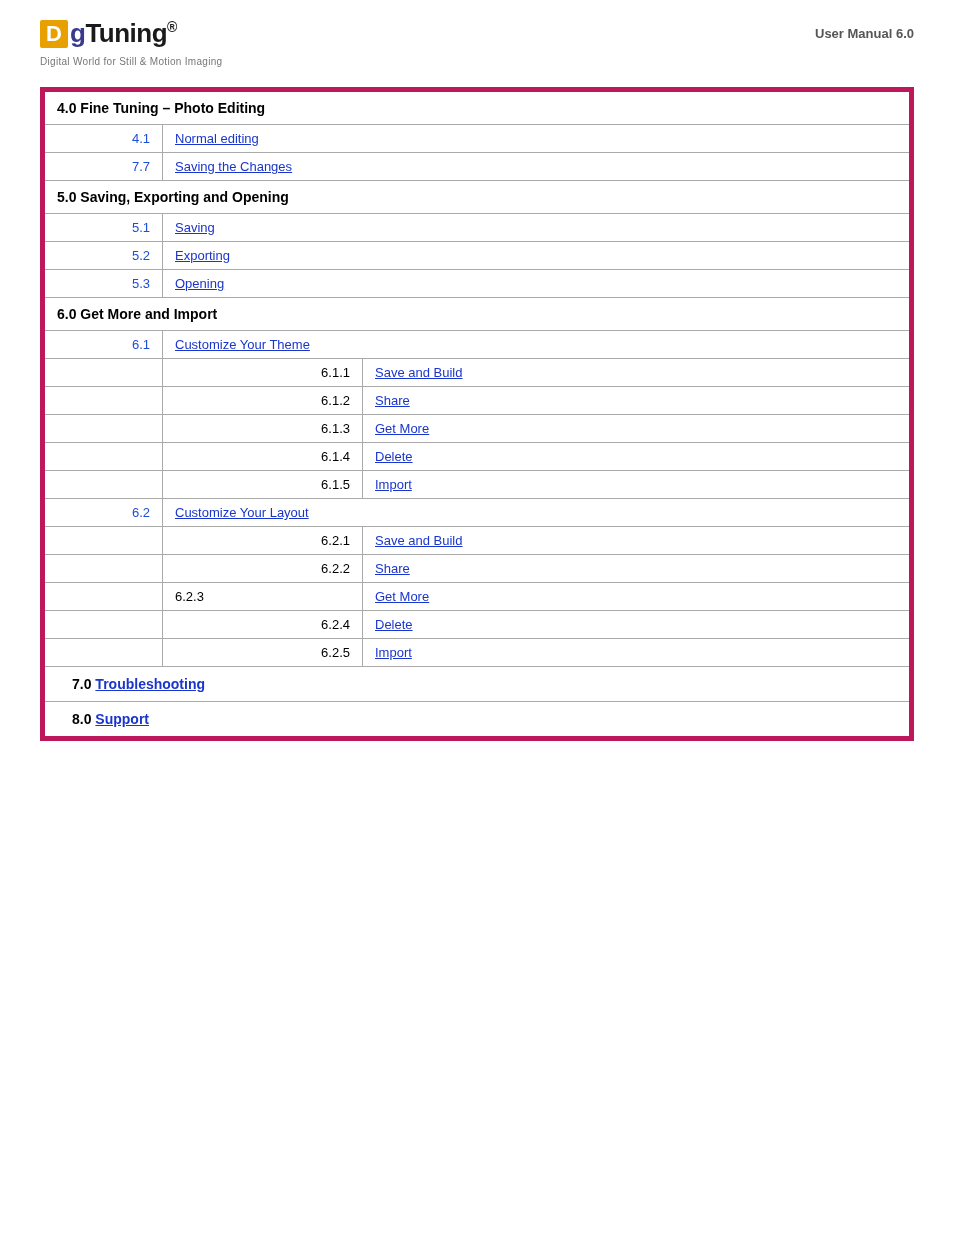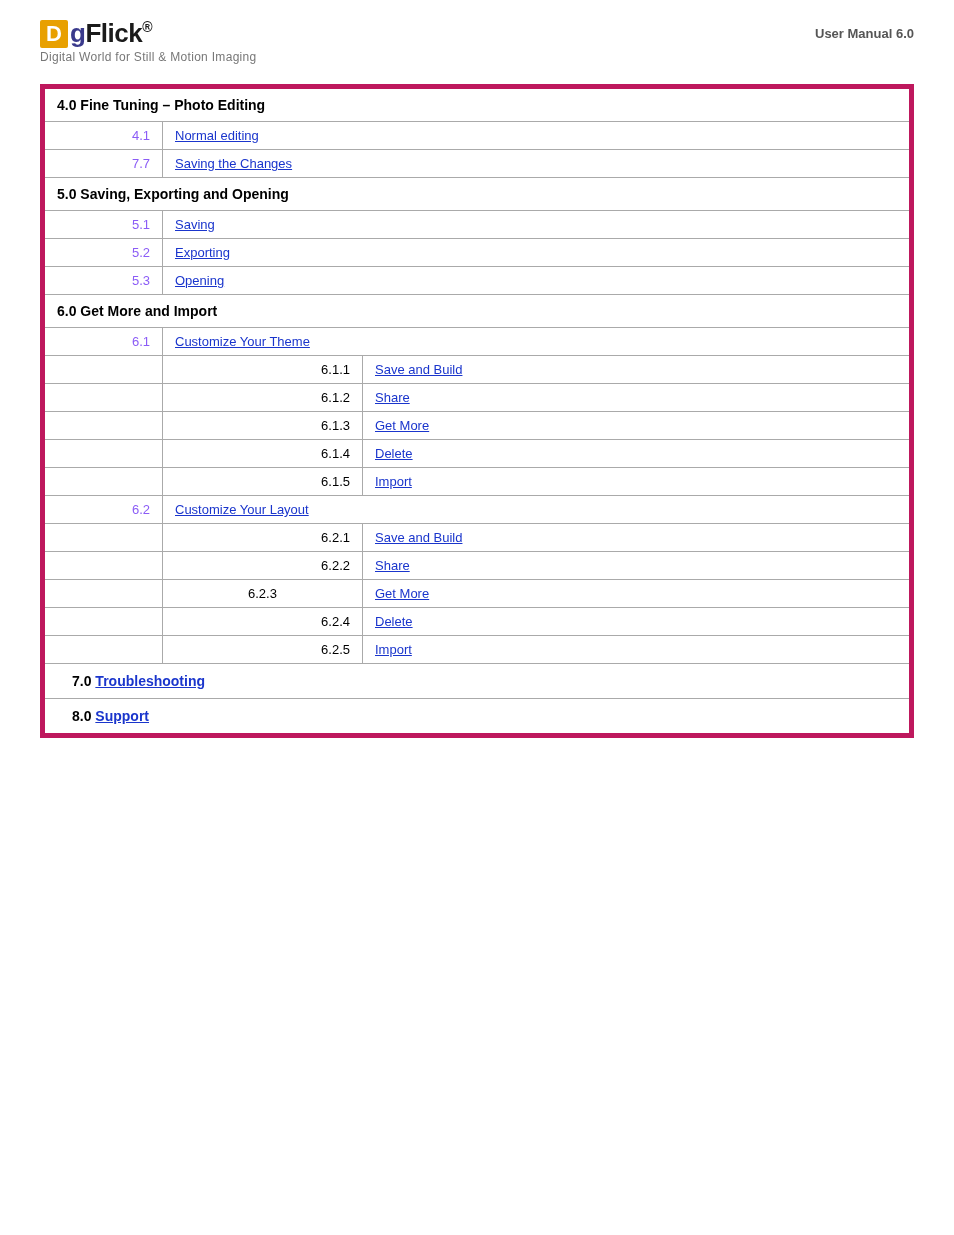--- a/index.html
+++ b/index.html
@@ -138,7 +138,7 @@
     <div class="logo-box">
       <div class="logo-d">D</div>
       <div class="logo-text">
-        <span class="g">g</span><span class="flick">Flick</span><span class="reg">®</span>
+        <span class="g">g</span><span class="flick">Tuning</span><span class="reg">®</span>
       </div>
     </div>
     <div class="logo-subtitle">Digital World for Still &amp; Motion Imaging</div>

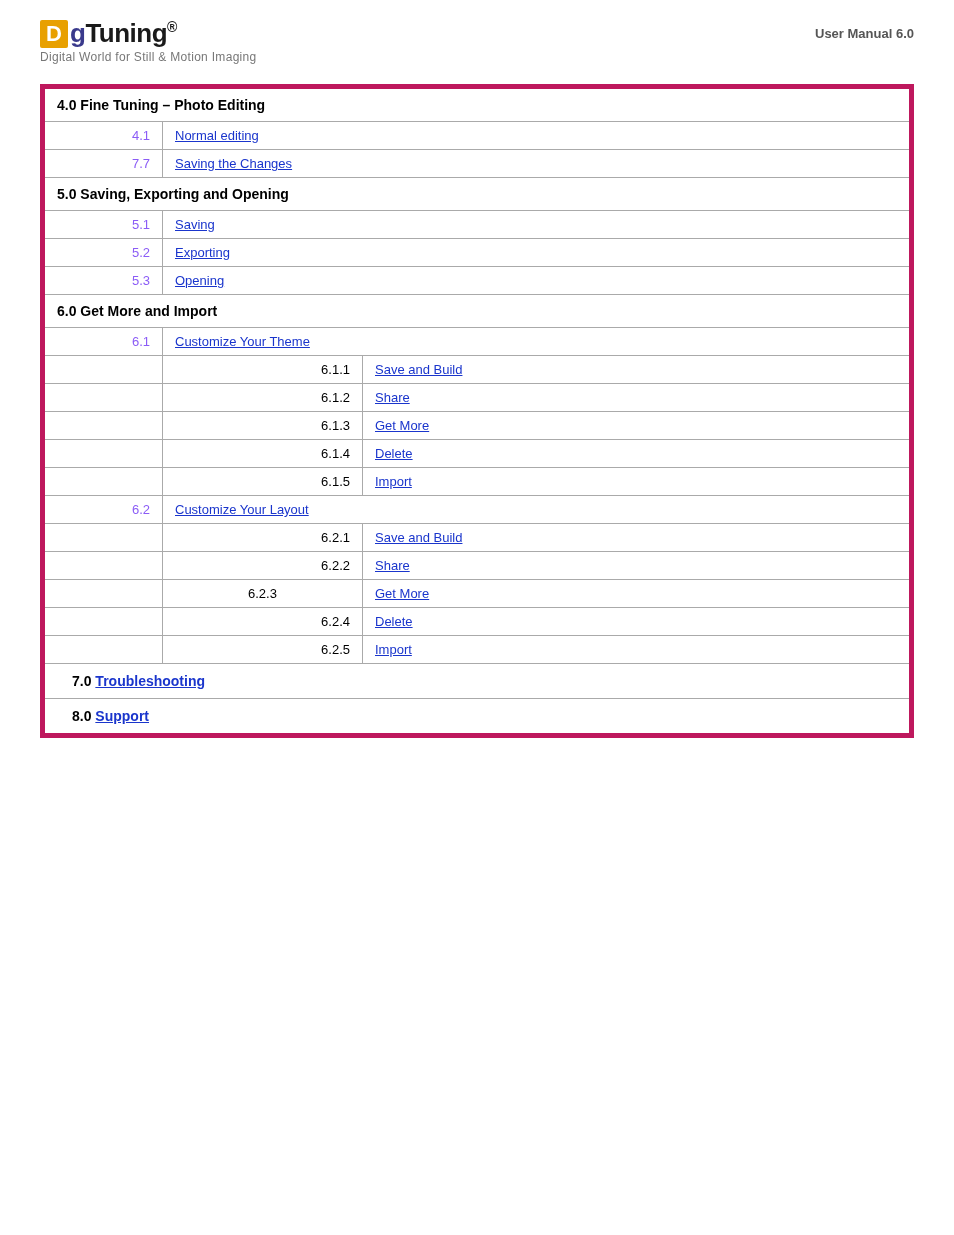--- a/index.html
+++ b/index.html
@@ -55,9 +55,9 @@
     .logo-text span.reg { font-size: 14px; vertical-align: super; color: #1a1a1a; }
 
     .logo-subtitle {
-      font-size: 12px;
+      font-size: 10px;
       color: #777;
-      margin-top: 1px;
+      margin-top: 7px;
       letter-spacing: 0.3px;
     }
 

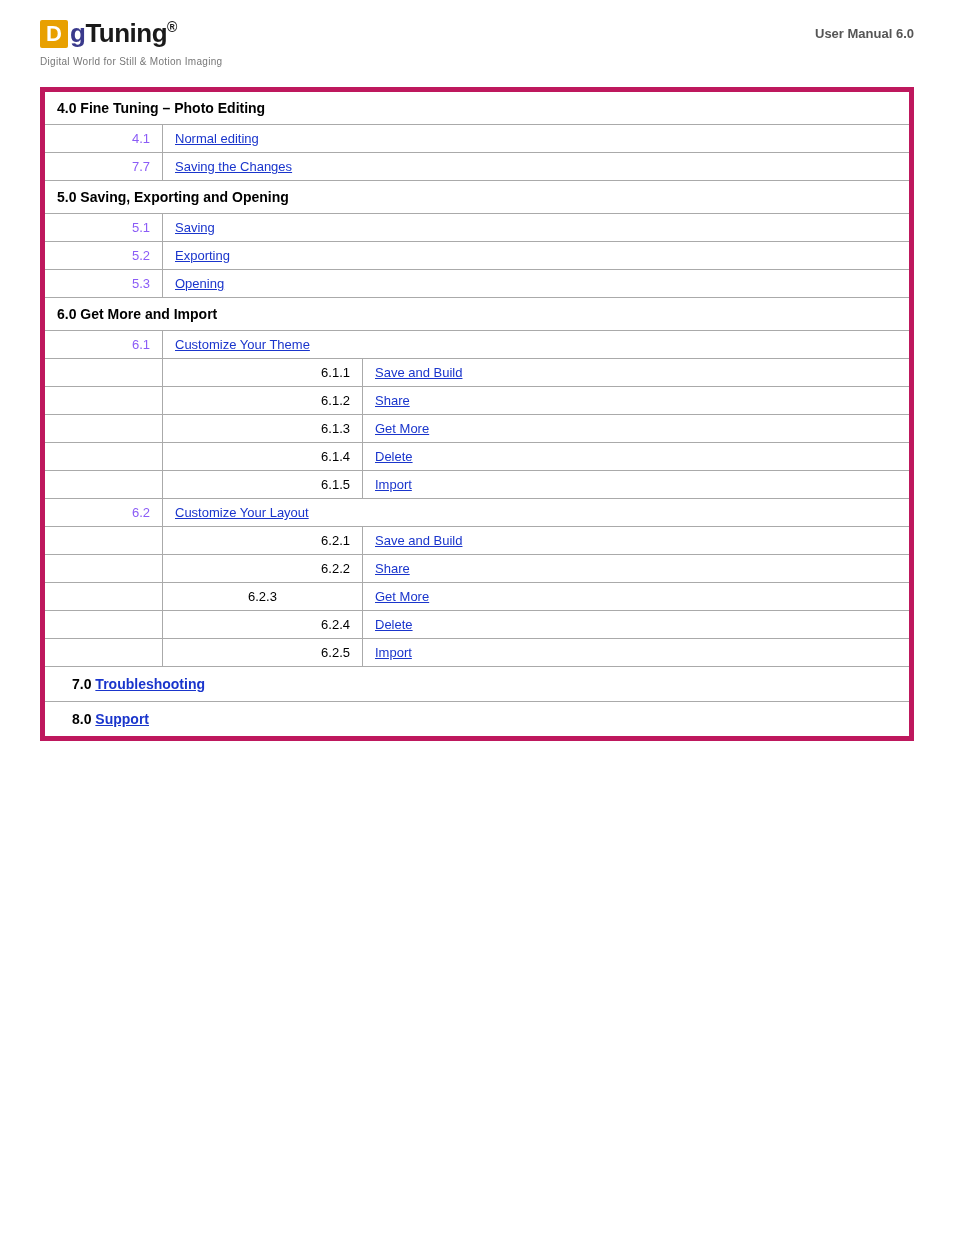--- a/index.html
+++ b/index.html
@@ -103,7 +103,7 @@
     .num-col {
       width: 120px;
       text-align: right;
-      color: #8b5cf6;
+      color: #1d4ed8;
       border-right: 1px solid #aaa;
     }
 

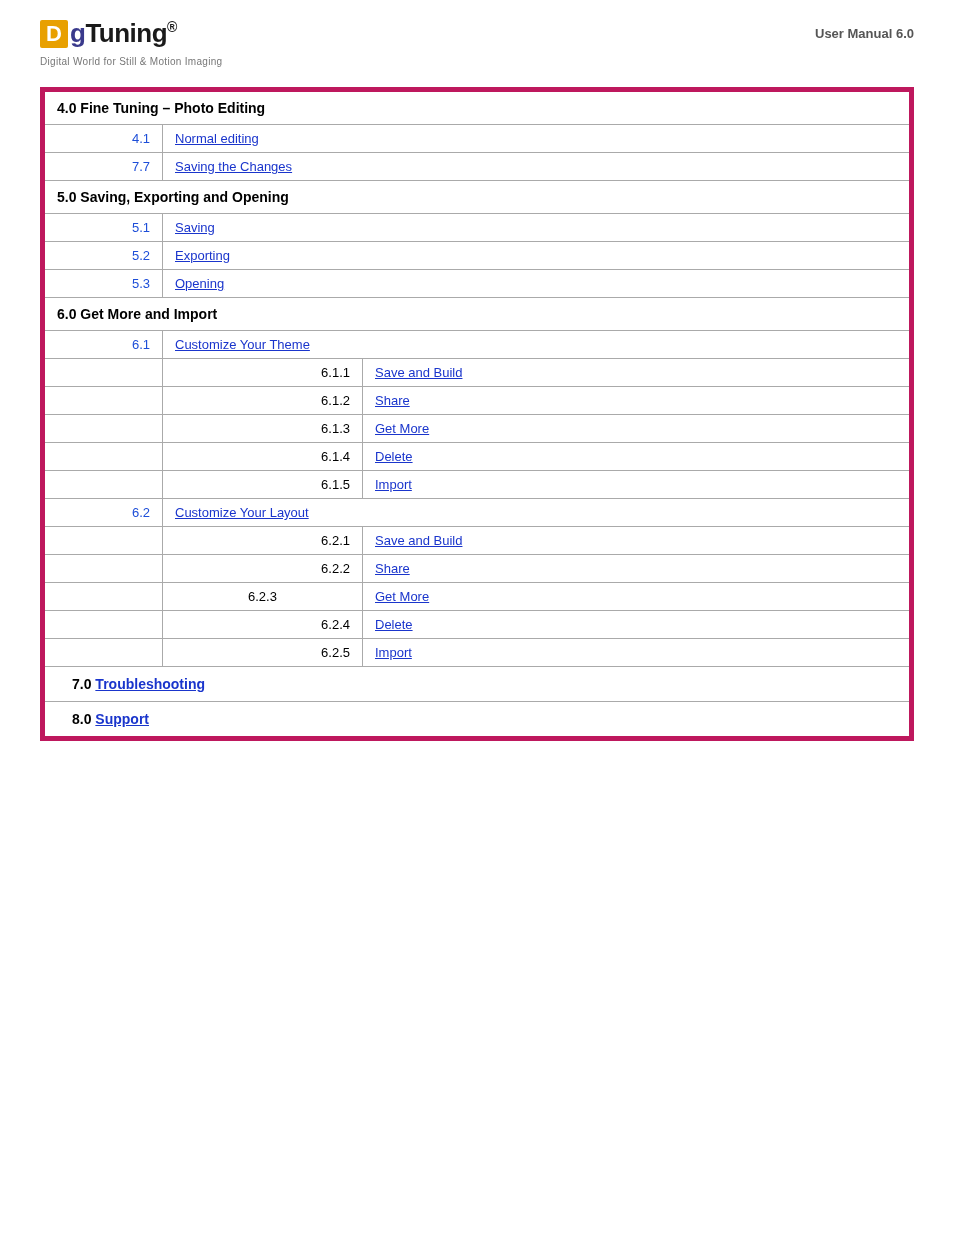--- a/index.html
+++ b/index.html
@@ -228,7 +228,7 @@
     </tr>
     <tr>
       <td class="num-col"></td>
-      <td class="num-col-sub" style="text-align:center;">6.2.3</td>
+      <td class="num-col-sub" style="text-align:left;">6.2.3</td>
       <td class="link-col"><a>Get More</a></td>
     </tr>
     <tr>

